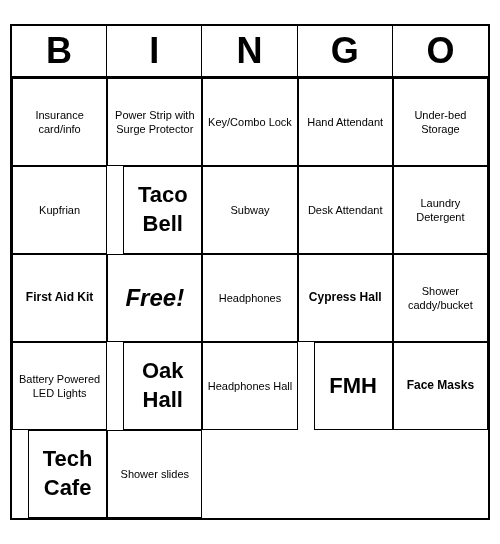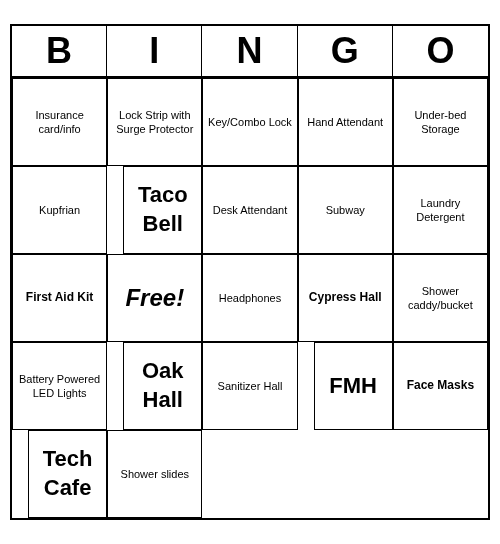--- a/index.html
+++ b/index.html
@@ -90,7 +90,7 @@
     </div>
   <div class="bingo-grid">
   <div class="bingo-cell">Insurance card/info</div>
-      <div class="bingo-cell">Lock Strip with Surge Protector</div>
+      <div class="bingo-cell">Power Strip with Surge Protector</div>
       <div class="bingo-cell">Key/Combo Lock</div>
       <div class="bingo-cell">Hand Attendant</div>
       <div class="bingo-cell">Under-bed Storage</div>

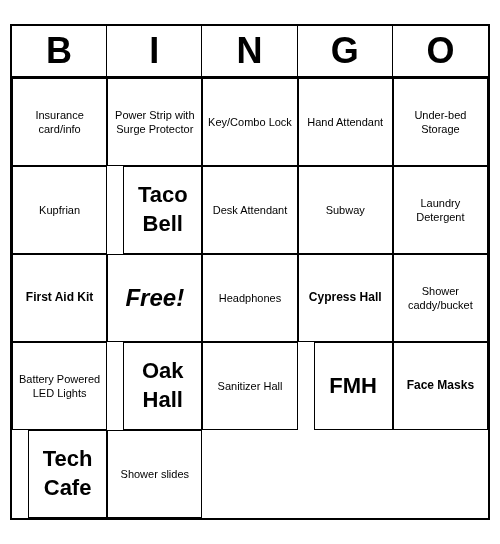--- a/index.html
+++ b/index.html
@@ -96,8 +96,8 @@
       <div class="bingo-cell">Under-bed Storage</div>
       <div class="bingo-cell">Kupfrian</div>
       <div class="bingo-cell large-text">Taco Bell</div>
+      <div class="bingo-cell">Subway</div>
       <div class="bingo-cell">Desk Attendant</div>
-      <div class="bingo-cell">Subway</div>
       <div class="bingo-cell">Laundry Detergent</div>
       <div class="bingo-cell medium-text">First Aid Kit</div>
       <div class="bingo-cell free">Free!</div>

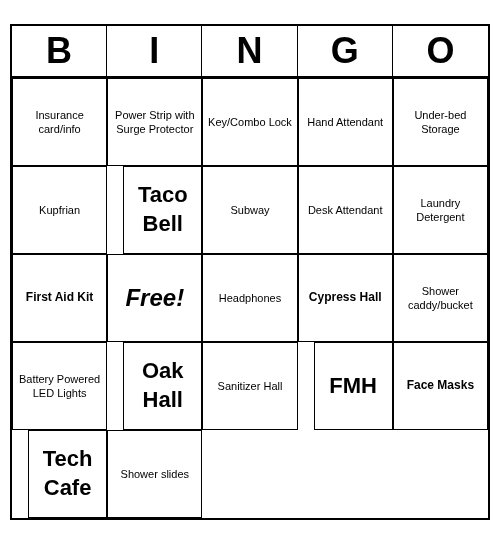--- a/index.html
+++ b/index.html
@@ -106,7 +106,7 @@
       <div class="bingo-cell">Shower caddy/bucket</div>
       <div class="bingo-cell">Battery Powered LED Lights</div>
       <div class="bingo-cell large-text">Oak Hall</div>
-      <div class="bingo-cell">Sanitizer Hall</div>
+      <div class="bingo-cell">Headphones Hall</div>
       <div class="bingo-cell large-text">FMH</div>
       <div class="bingo-cell medium-text">Face Masks</div>
       <div class="bingo-cell large-text">Tech Cafe</div>

